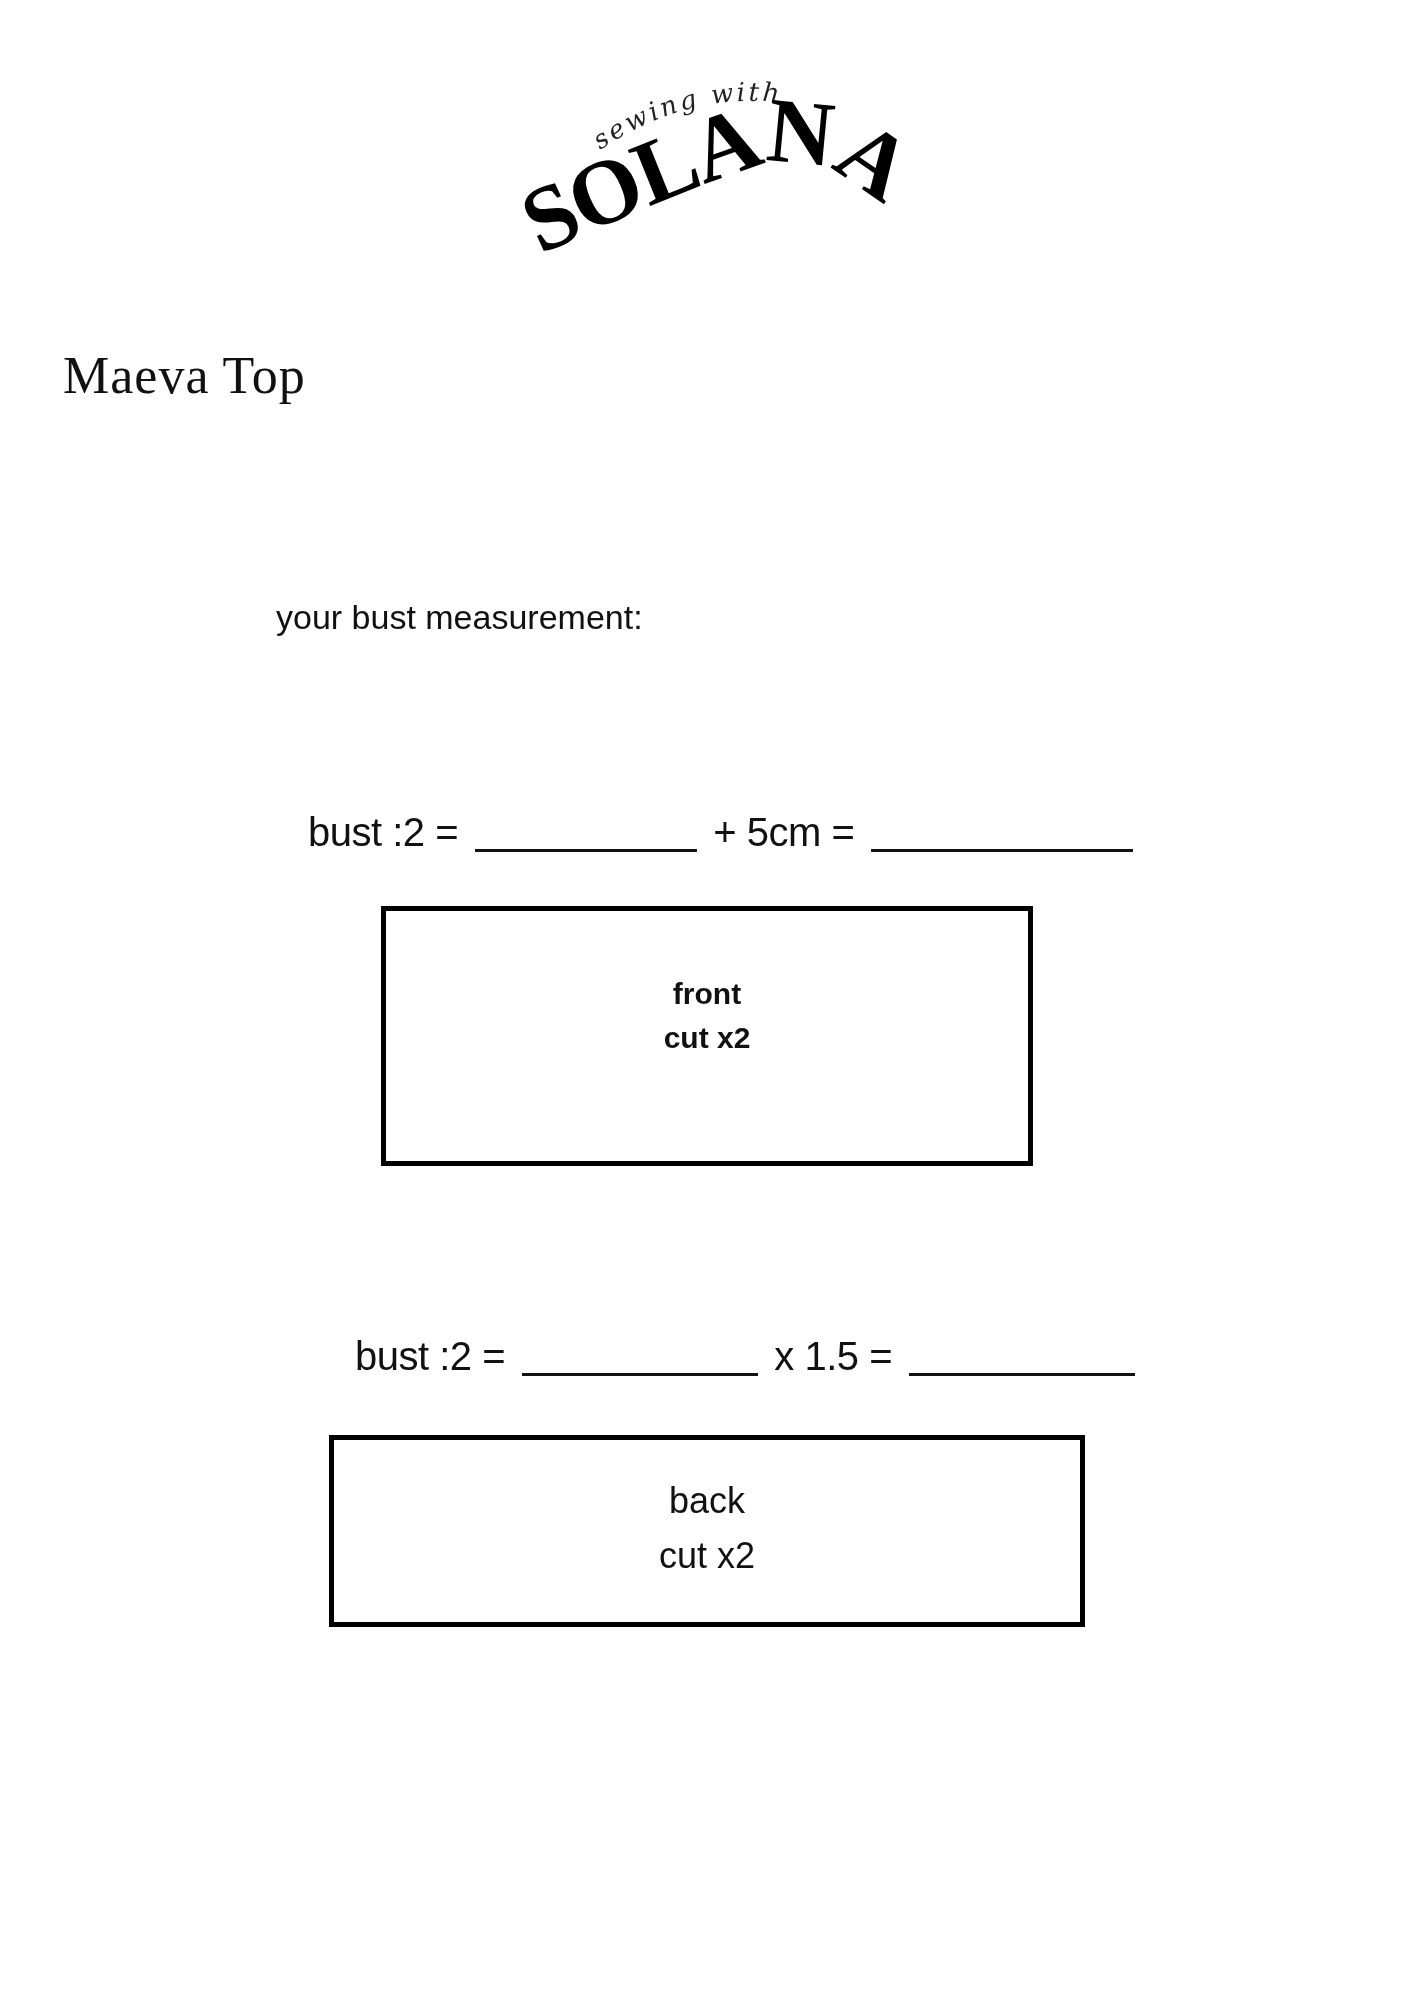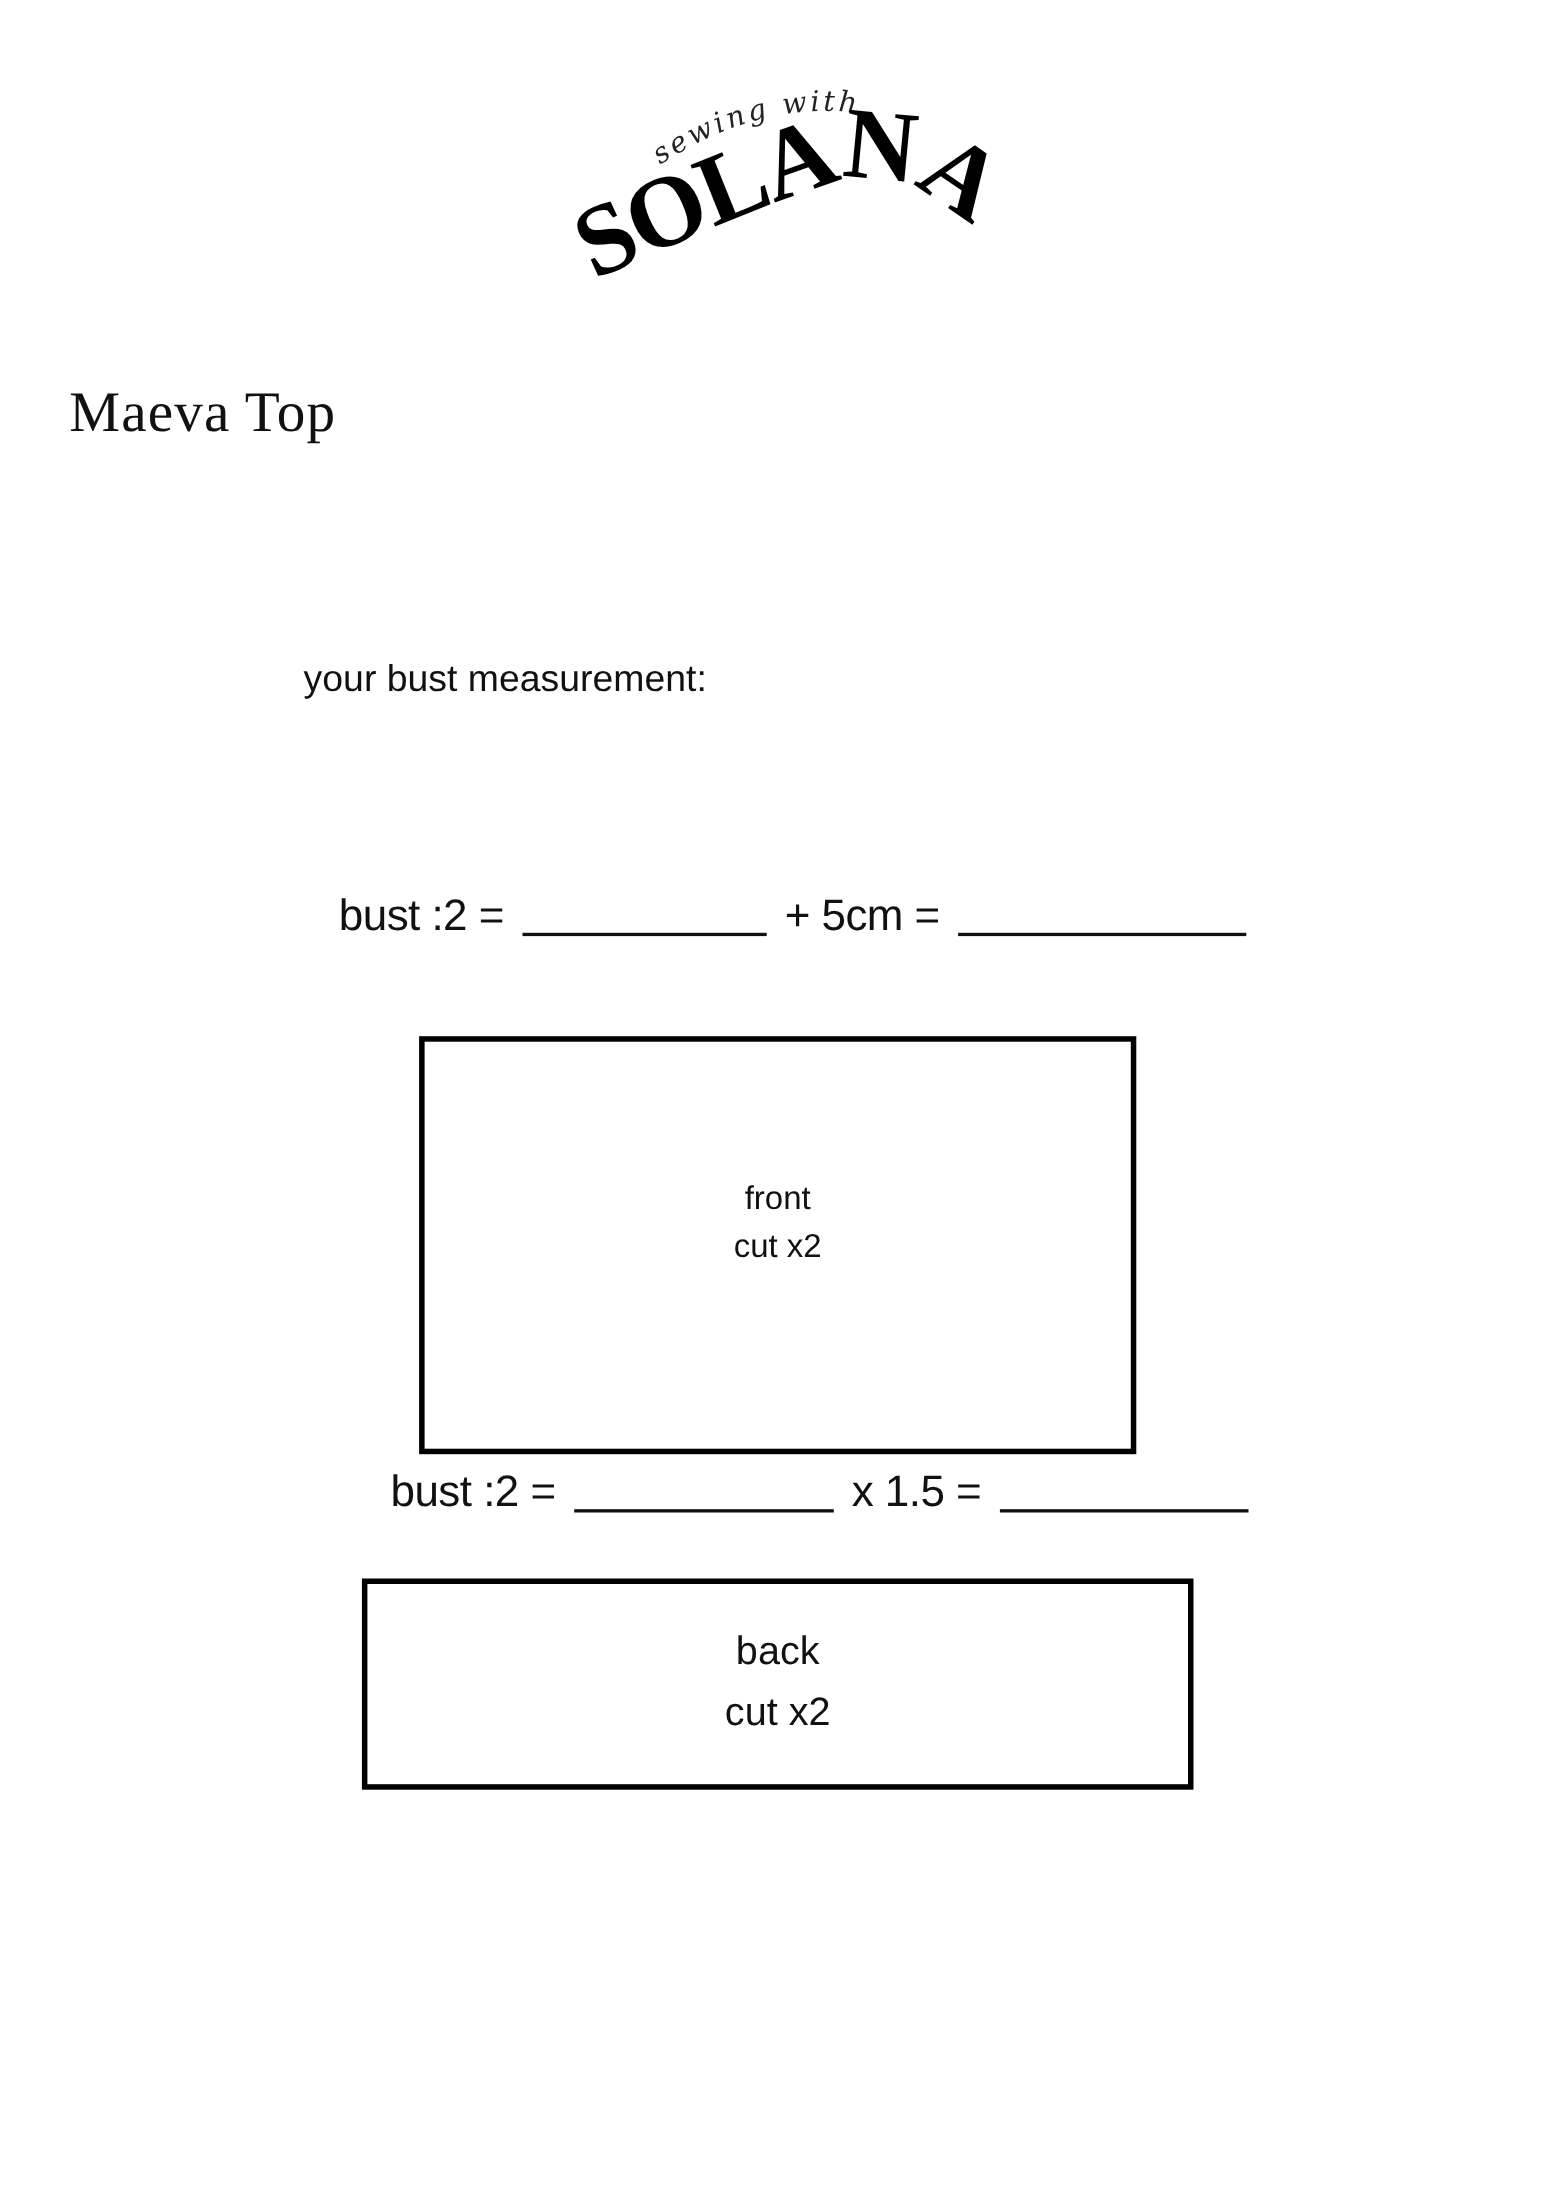--- a/index.html
+++ b/index.html
@@ -21,7 +21,7 @@
     .blank { display: inline-block; border-bottom: 3px solid #111; vertical-align: baseline; height: 0; margin: 0 6px; position: relative; top: 6px; }
 
     .piece { border: 5px solid #000; box-sizing: border-box; display: flex; flex-direction: column; align-items: center; justify-content: center; }
-    .piece-front { left: 381px; top: 942px; width: 652px; height: 380px; }
+    .piece-front { left: 381px; top: 906px; width: 652px; height: 260px; font-weight: bold; }
     .piece-back  { left: 329px; top: 1435px; width: 756px; height: 192px; }
     .piece-front .lbl { font-size: 30px; line-height: 44px; padding-bottom: 40px; }
     .piece-back .lbl { font-size: 36px; line-height: 55px; padding-bottom: 6px; }

